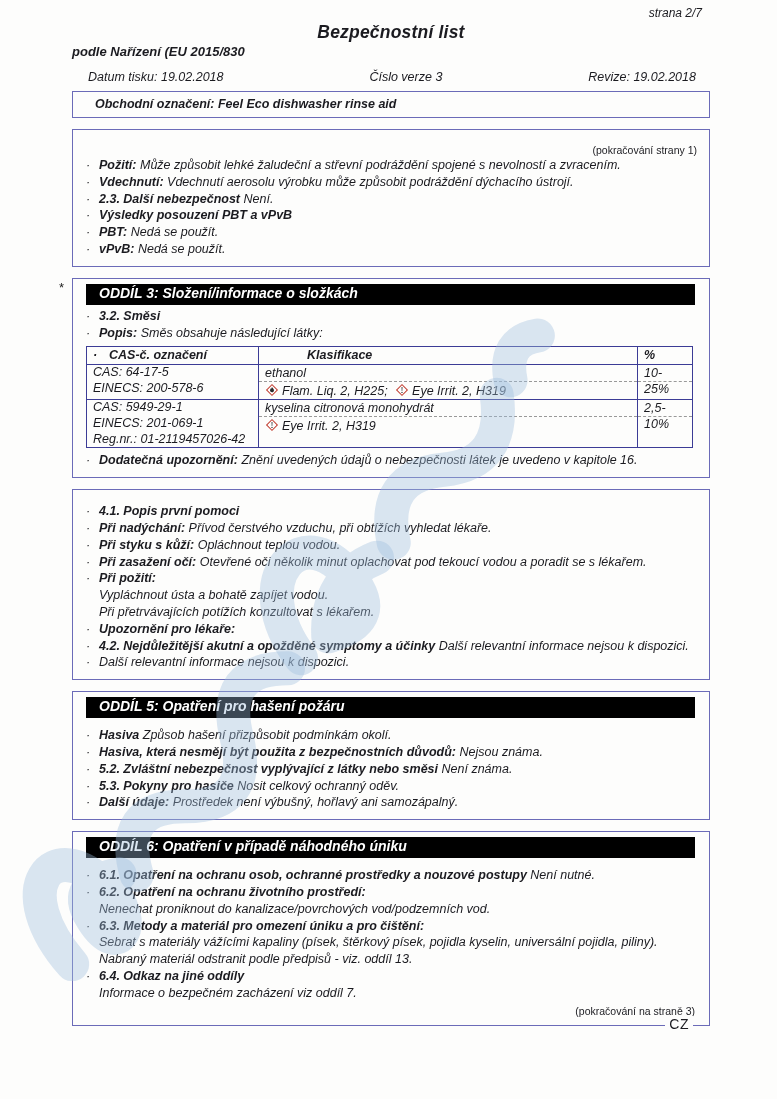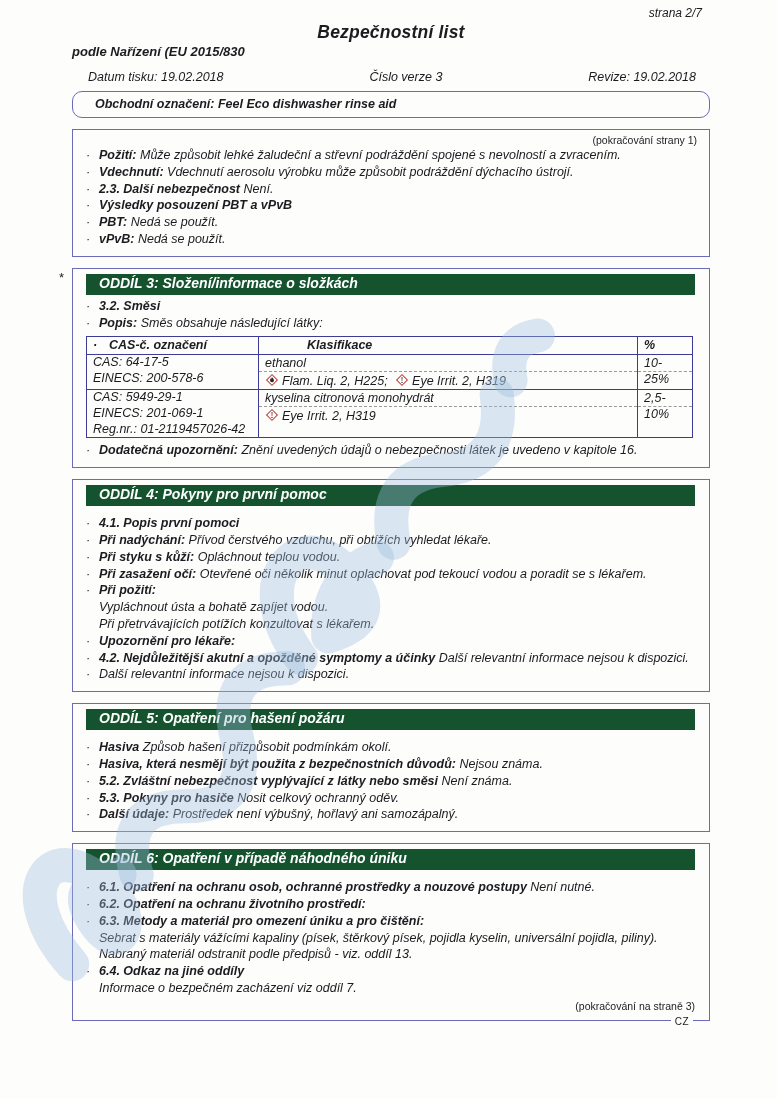--- a/index.html
+++ b/index.html
@@ -22,7 +22,7 @@
   .dates-row { display: flex; justify-content: space-between; margin-top: 11px; font-size: 12.5px; padding: 0 14px 0 16px; gap: 28px; }
 
   .box { border: 1px solid #6b6bb8; background: transparent; }
-  .trade-box { margin-top: 7px; height: 27px; padding: 5px 0 0 22px; font-size: 12.5px; font-weight: bold; border-radius: 10px; }
+  .trade-box { margin-top: 7px; height: 27px; padding: 5px 0 0 22px; font-size: 12.5px; font-weight: bold; }
   .sec-box { position: relative; margin-top: 11px; padding: 4px 0 8px 0; }
 
   .note { font-style: normal; font-size: 10.5px; }

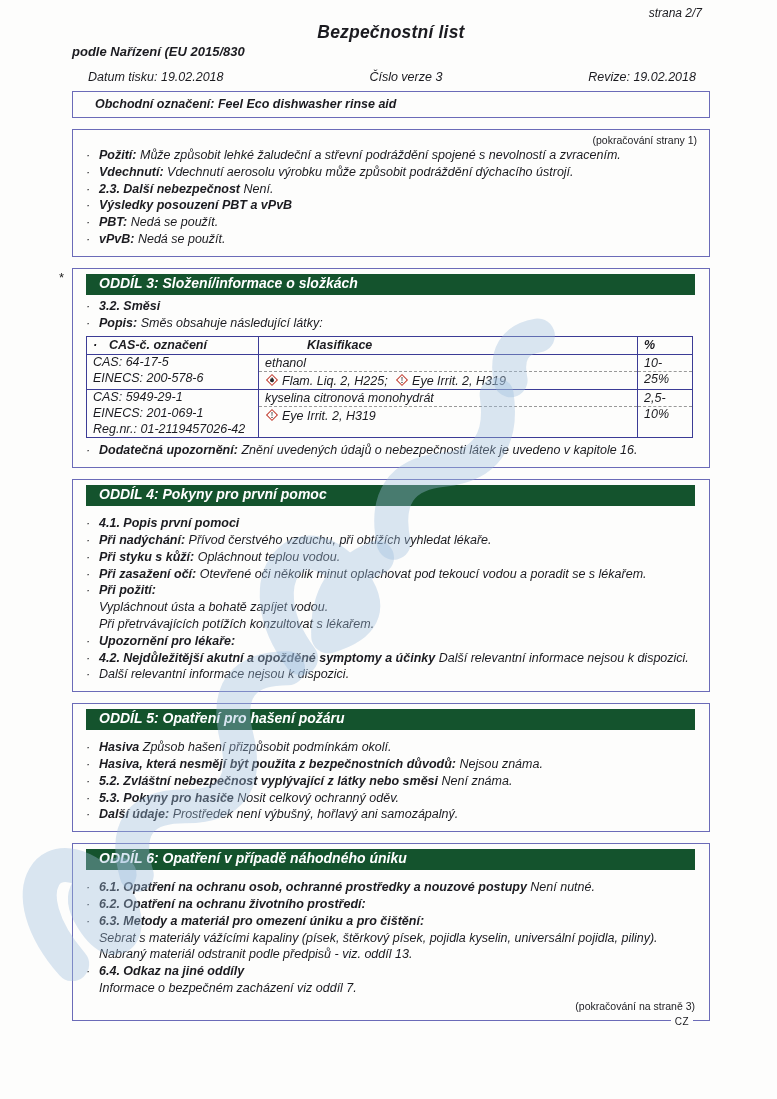--- a/index.html
+++ b/index.html
@@ -116,7 +116,7 @@
       <span>Obchodní označení: Feel Eco dishwasher rinse aid</span>
     </div>
 
-    <div class="box sec-box" style="padding-top:2px;">
+    <div class="box sec-box" style="padding-top:12px;">
       <div class="note note-top">(pokračování  strany 1)</div>
       <div class="lines tight">
           <p class="ln"><span class="dm">·</span><span class="bold">Požití:</span><span> Může způsobit lehké žaludeční a střevní podráždění spojené s nevolností a zvracením.</span></p>

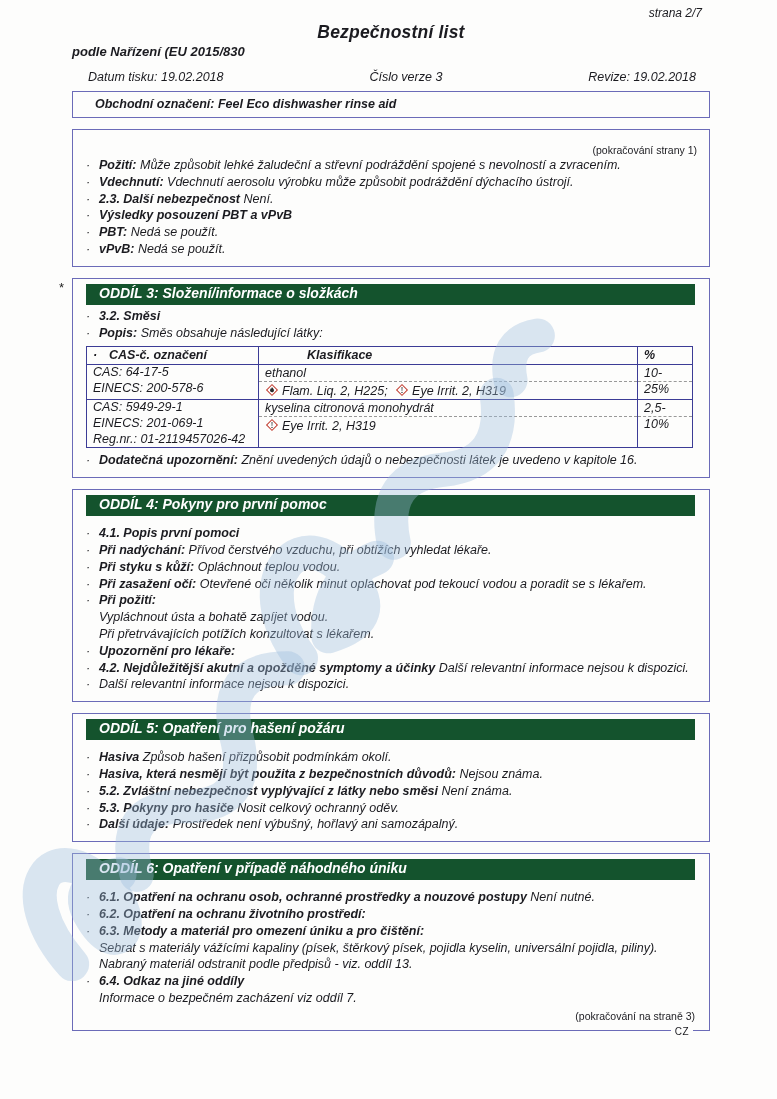--- a/index.html
+++ b/index.html
@@ -31,7 +31,7 @@
 
   .bar {
     margin: 1px 14px 0 13px;
-    background: #14532d;
+    background: #000000;
     color: #ffffff;
     font-weight: bold;
     font-size: 14px;

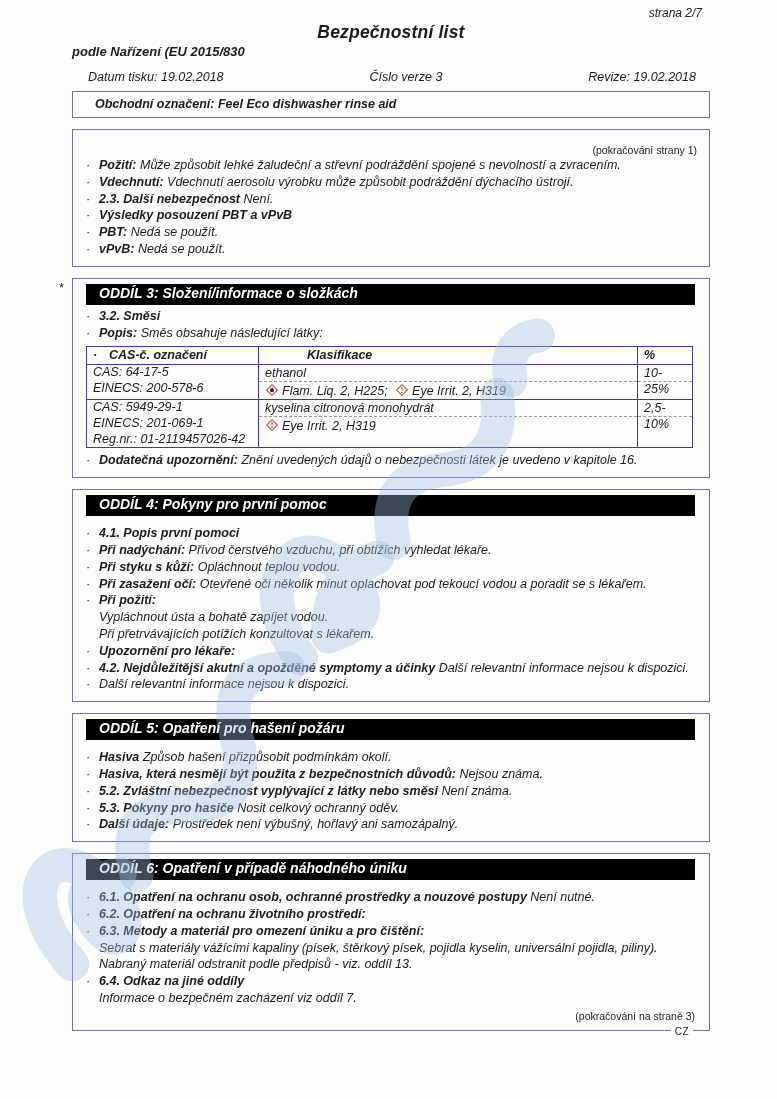--- a/index.html
+++ b/index.html
@@ -203,7 +203,6 @@
     </div>
 
     <div class="box sec-box">
-      <div class="bar">ODDÍL 4: Pokyny pro první pomoc</div>
       <div class="lines" style="padding-top:9px;">
           <p class="ln"><span class="dm">·</span><span class="bold">4.1. Popis první pomoci</span></p>
           <p class="ln"><span class="dm">·</span><span class="bold">Při nadýchání:</span><span> Přívod čerstvého vzduchu, při obtížích vyhledat lékaře.</span></p>

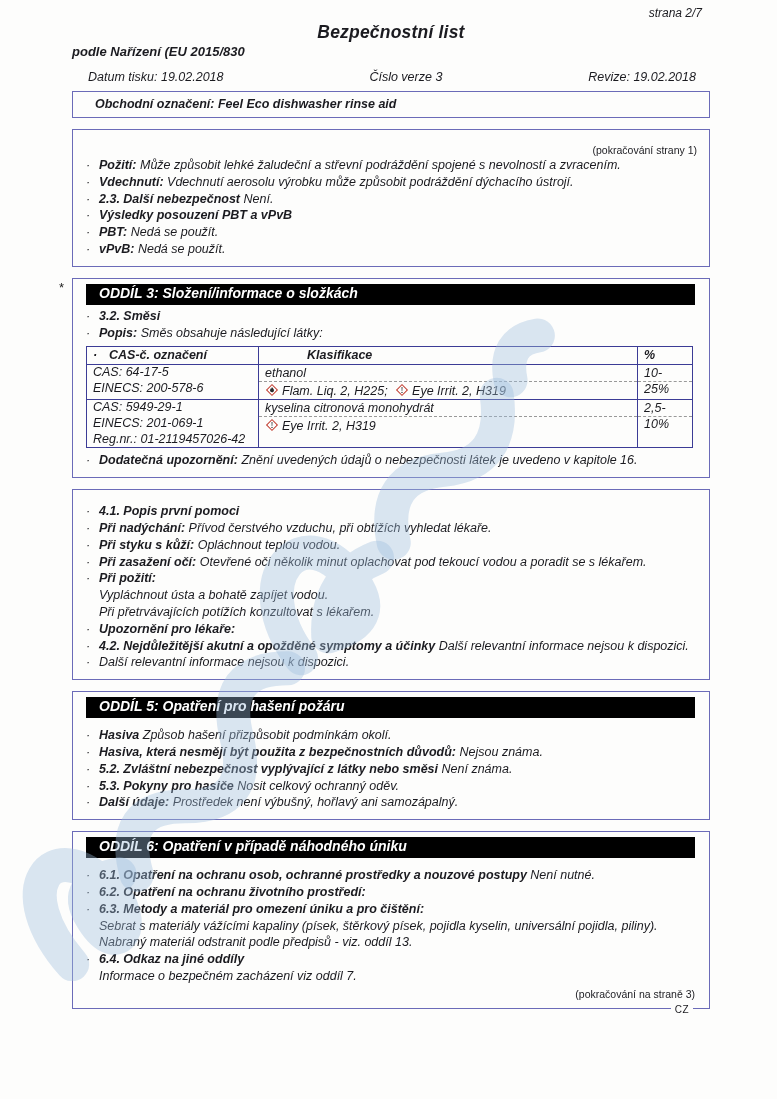--- a/index.html
+++ b/index.html
@@ -234,6 +234,7 @@
       <div class="lines" style="padding-top:9px;">
           <p class="ln"><span class="dm">·</span><span class="bold">6.1. Opatření na ochranu osob, ochranné prostředky a nouzové postupy</span><span> Není nutné.</span></p>
           <p class="ln"><span class="dm">·</span><span class="bold">6.2. Opatření na ochranu životního prostředí:</span></p>
+          <p class="ln"><span>Nenechat proniknout do kanalizace/povrchových vod/podzemních vod.</span></p>
           <p class="ln"><span class="dm">·</span><span class="bold">6.3. Metody a materiál pro omezení úniku a pro čištění:</span></p>
           <p class="ln"><span>Sebrat s materiály vážícími kapaliny (písek, štěrkový písek, pojidla kyselin, universální pojidla, piliny).</span></p>
           <p class="ln"><span>Nabraný materiál odstranit podle předpisů - viz. oddíl 13.</span></p>

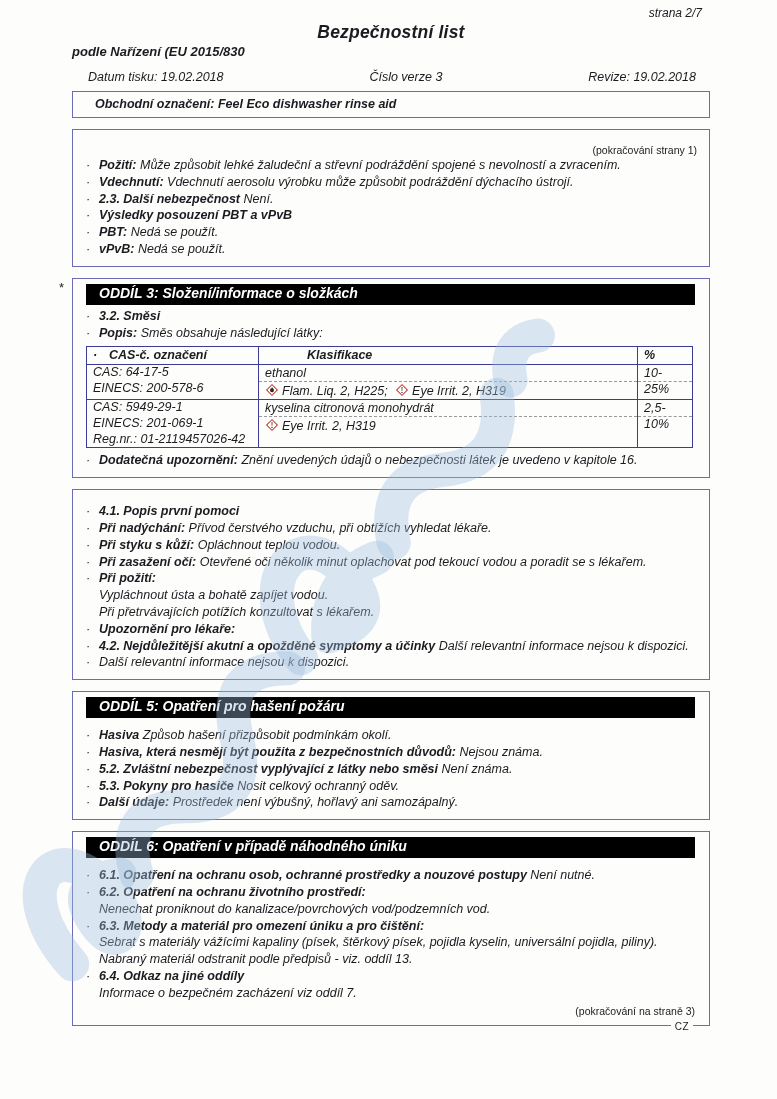--- a/index.html
+++ b/index.html
@@ -80,7 +80,7 @@
   .cz-label {
     position: absolute; right: 16px; bottom: -7px;
     background: #fdfdfc; padding: 0 4px;
-    font-style: normal; font-size: 10px; letter-spacing: .5px; text-align: right;
+    font-style: normal; font-size: 14px; letter-spacing: .5px; text-align: right;
   }
 
   .watermark { position: absolute; left: 0; top: 0; pointer-events: none; z-index: 6; }

